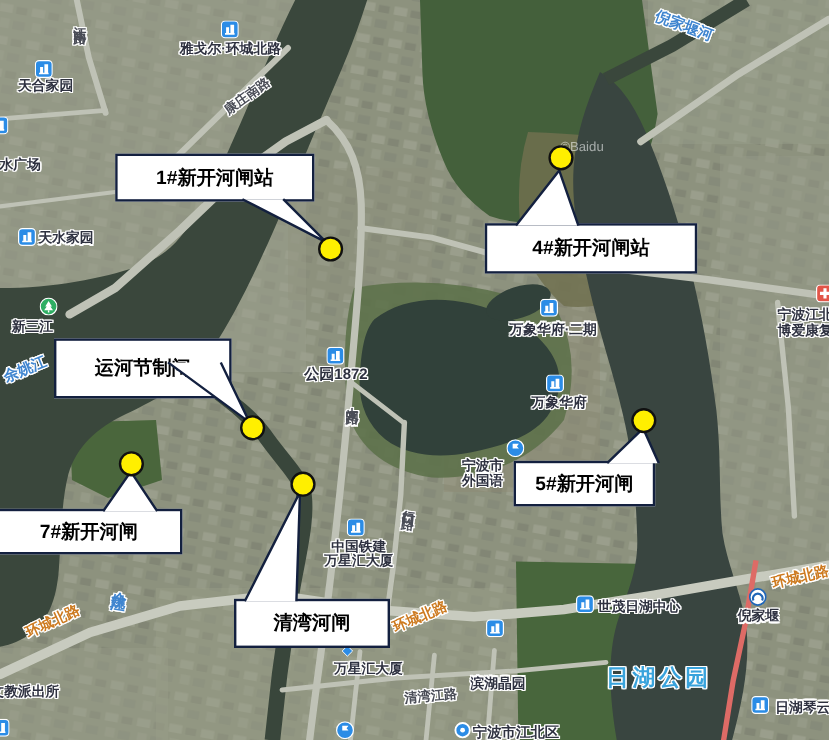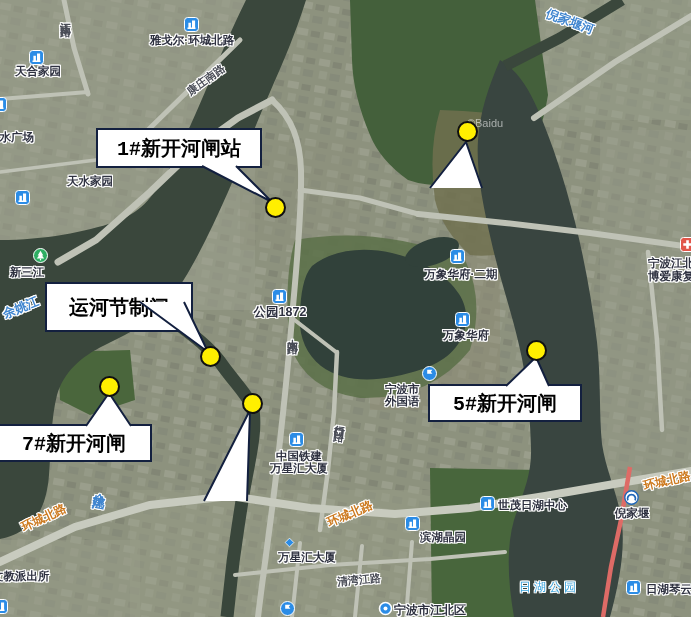--- a/index.html
+++ b/index.html
@@ -28,7 +28,7 @@
   
   .callout{position:absolute;z-index:30;background:#fff;border:2px solid #13203f;
            box-sizing:border-box;display:flex;align-items:center;justify-content:center;
-           font-weight:bold;font-size:20px;color:#000;white-space:nowrap;font-family:Liberation Mono, monospace;}
+           font-weight:bold;font-size:16px;color:#000;white-space:nowrap;}
   .tails{position:absolute;left:0;top:0;z-index:31;pointer-events:none;}
   .dot{position:absolute;z-index:32;width:21px;height:21px;border-radius:50%;
        background:#ffef00;border:2px solid #101010;box-sizing:border-box;}

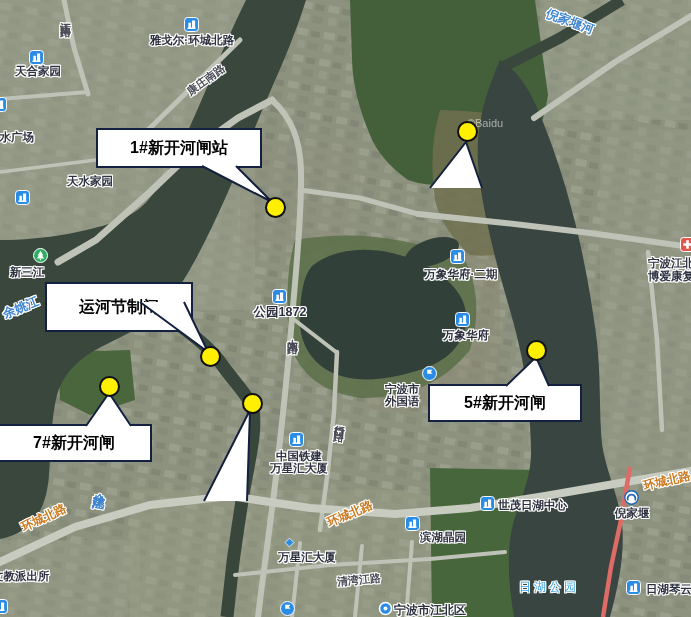--- a/index.html
+++ b/index.html
@@ -177,7 +177,7 @@
   <svg class="pico" style="left:15px;top:190px;">
       <use href="#i-building"></use>
     </svg>
-  <div class="lbl poi halo" style="left:32px;top:174px;margin-left:35px;">天水家园</div>
+  <div class="lbl poi halo" style="left:32px;top:191px;">天水家园</div>
 
   <svg class="pico" style="left:33px;top:248px;">
       <use href="#i-park"></use>

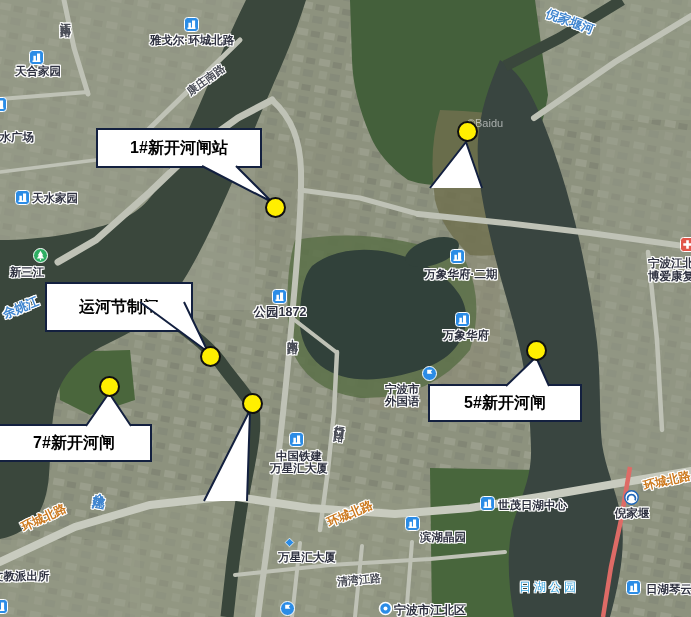--- a/index.html
+++ b/index.html
@@ -265,6 +265,9 @@
   <div class="callout" style="left:96px;top:128px;width:166px;height:40px;">
     <span>1#新开河闸站</span>
   </div>
+  <div class="callout" style="left:404px;top:186px;width:177px;height:42px;">
+    <span>4#新开河闸站</span>
+  </div>
   <div class="callout" style="left:45px;top:282px;width:148px;height:50px;justify-content:center;">
     <span>运河节制闸</span>
   </div>

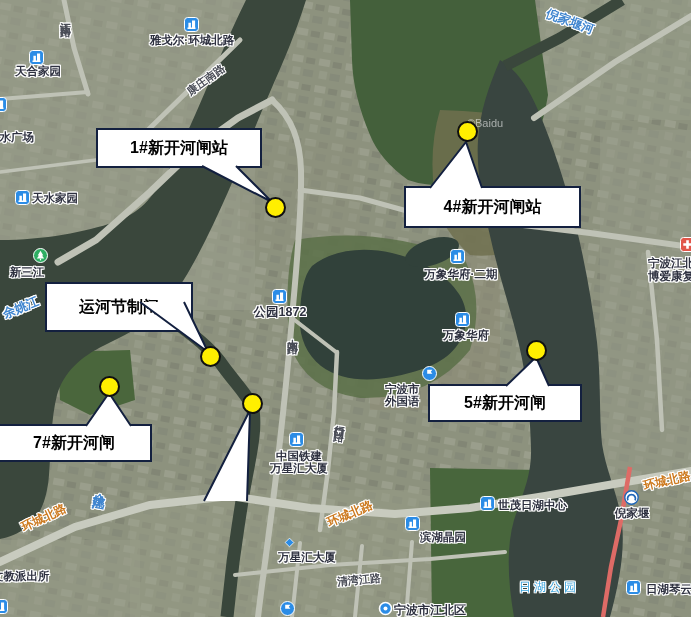--- a/index.html
+++ b/index.html
@@ -274,7 +274,7 @@
   <div class="callout" style="left:-4px;top:424px;width:156px;height:38px;">
     <span>7#新开河闸</span>
   </div>
-  <div class="callout" style="left:428px;top:384px;width:154px;height:38px;">
+  <div class="callout" style="left:428px;top:384px;width:118px;height:38px;">
     <span>5#新开河闸</span>
   </div>
 

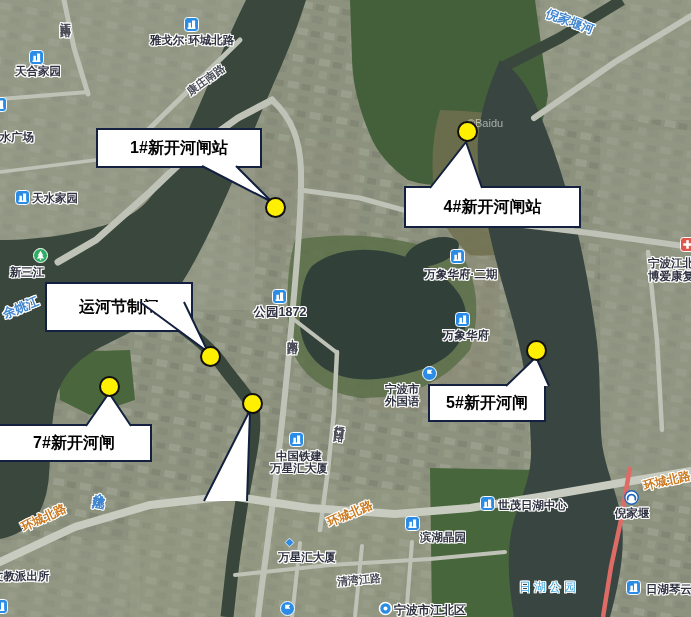--- a/index.html
+++ b/index.html
@@ -277,6 +277,9 @@
   <div class="callout" style="left:428px;top:384px;width:118px;height:38px;">
     <span>5#新开河闸</span>
   </div>
+  <div class="callout" style="left:195px;top:499px;width:130px;height:41px;">
+    <span>清湾河闸</span>
+  </div>
 
   <svg class="tails" width="691" height="617" viewBox="0 0 691 617">
     <path d="M202,166 L272,202 L236,166" fill="#fff" stroke="#13203f" stroke-width="2"></path>

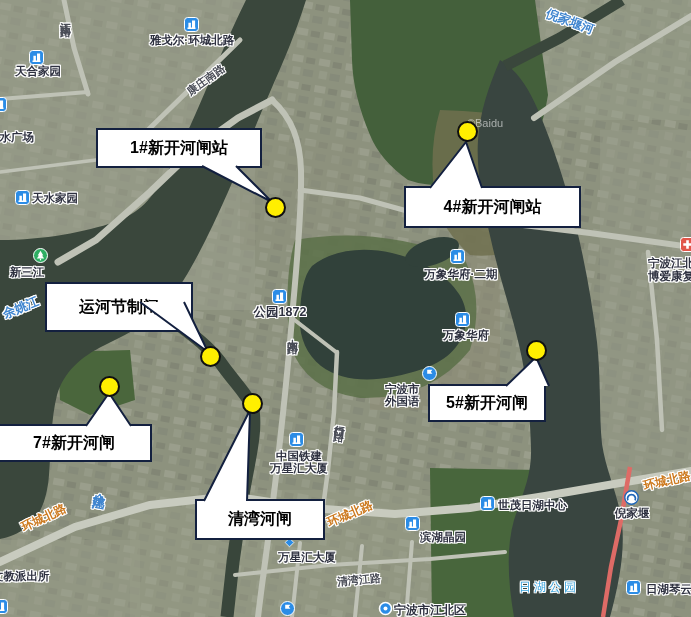--- a/index.html
+++ b/index.html
@@ -228,7 +228,7 @@
   <svg class="pico" style="left:405px;top:516px;">
       <use href="#i-building"></use>
     </svg>
-  <div class="lbl poi halo ctr" style="left:415px;top:530px;margin-left:28px;">滨湖晶园</div>
+  <div class="lbl poi halo ctr" style="left:415px;top:562px;">滨湖晶园</div>
 
   <svg class="pico sm" style="left:284px;top:537px;">
       <use href="#i-marker"></use>

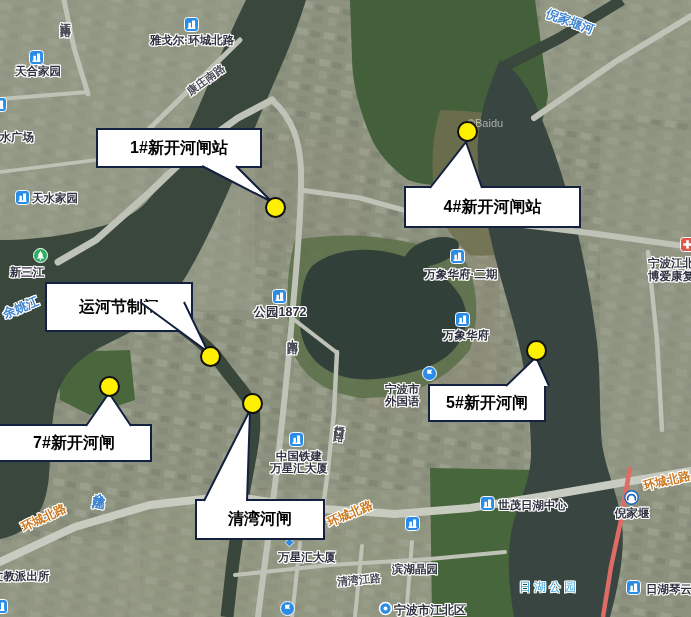--- a/index.html
+++ b/index.html
@@ -145,8 +145,8 @@
   <div class="lbl water-lbl halo rot" style="left:21px;top:308px;transform:translate(-50%,-50%) rotate(-22deg);">余姚江</div>
   <div class="lbl water-lbl halo rot vert" style="left:101px;top:486px;transform:translate(-50%,-50%) rotate(10deg);">余姚江</div>
   <div class="lbl water-lbl halo rot" style="left:570px;top:22px;transform:translate(-50%,-50%) rotate(20deg);">倪家堰河</div>
-  <div class="lbl halo rot" style="left:549px;top:587px;transform:translate(-50%,-50%);z-index:6;
-       font-weight:normal;font-size:12px;color:#39a3dc;letter-spacing:3px;">日湖公园</div>
+  <div class="lbl halo rot" style="left:549px;top:565px;transform:translate(-50%,-50%);z-index:6;
+       font-weight:bold;font-size:19px;color:#39a3dc;letter-spacing:3px;">日湖公园</div>
 
   <div class="lbl road-lbl halo rot" style="left:44px;top:518px;transform:translate(-50%,-50%) rotate(-25deg);">环城北路</div>
   <div class="lbl road-lbl halo rot" style="left:350px;top:514px;transform:translate(-50%,-50%) rotate(-23deg);">环城北路</div>

